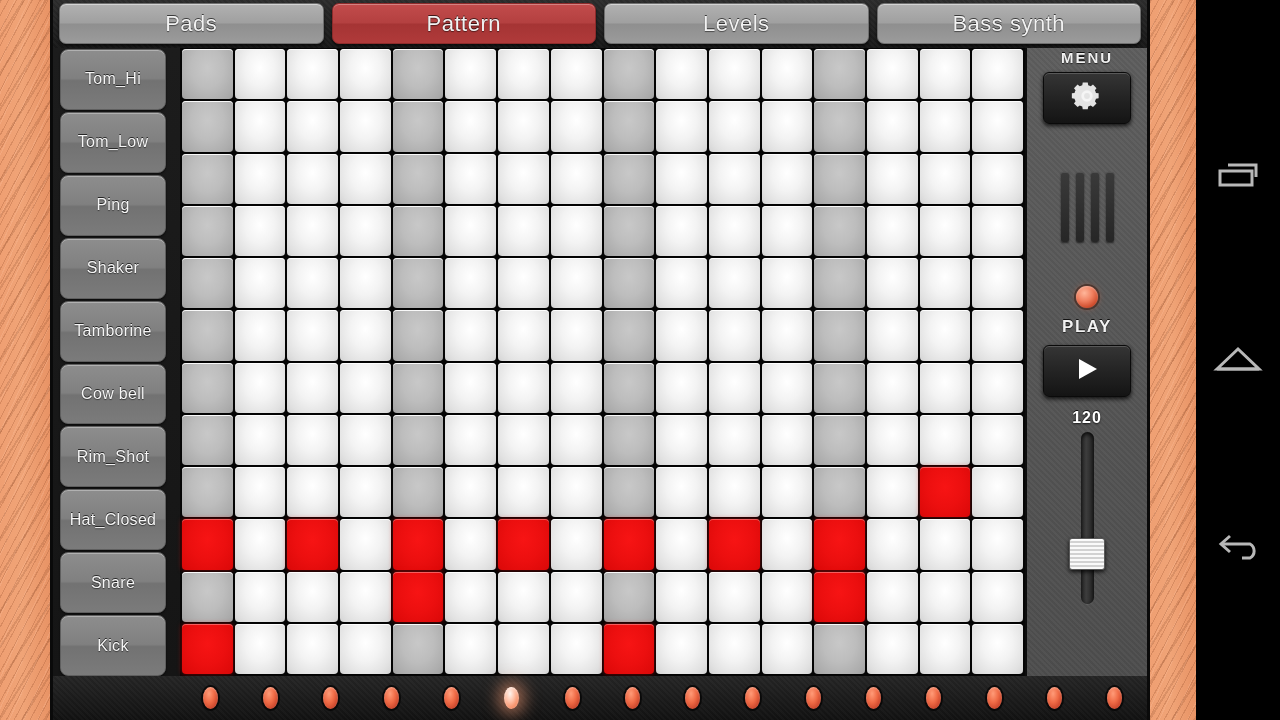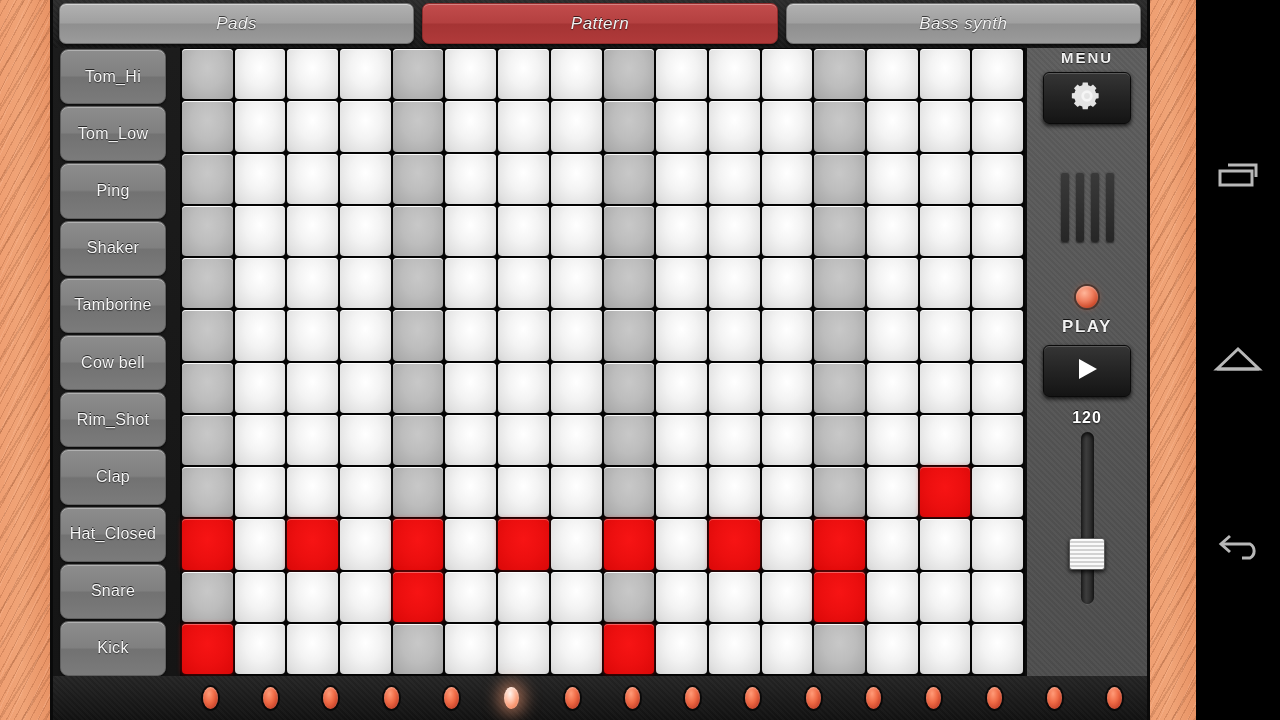--- a/index.html
+++ b/index.html
@@ -49,13 +49,13 @@
     flex:1 1 0; height:100%;
     display:flex; align-items:center; justify-content:center;
     border-radius:7px;
-    font-size:17px; letter-spacing:.5px;
+    font-size:22px; letter-spacing:.5px;
     color:#f2f2f2;
     text-shadow:0 -1px 0 rgba(0,0,0,.65), 0 1px 1px rgba(0,0,0,.5);
     background:linear-gradient(180deg,#b1b1b1,#a0a0a0 48%,#8f8f8f 52%,#9b9b9b);
     border:1px solid #6f6f6f;
     box-shadow:inset 0 1px 0 rgba(255,255,255,.45), 0 2px 3px rgba(0,0,0,.6);
-    cursor:pointer; user-select:none;font-style:italic;
+    cursor:pointer; user-select:none;
   }
   .tab.active {
     background:linear-gradient(180deg,#c24c4c,#b44040 48%,#a53434 52%,#b03a3a);

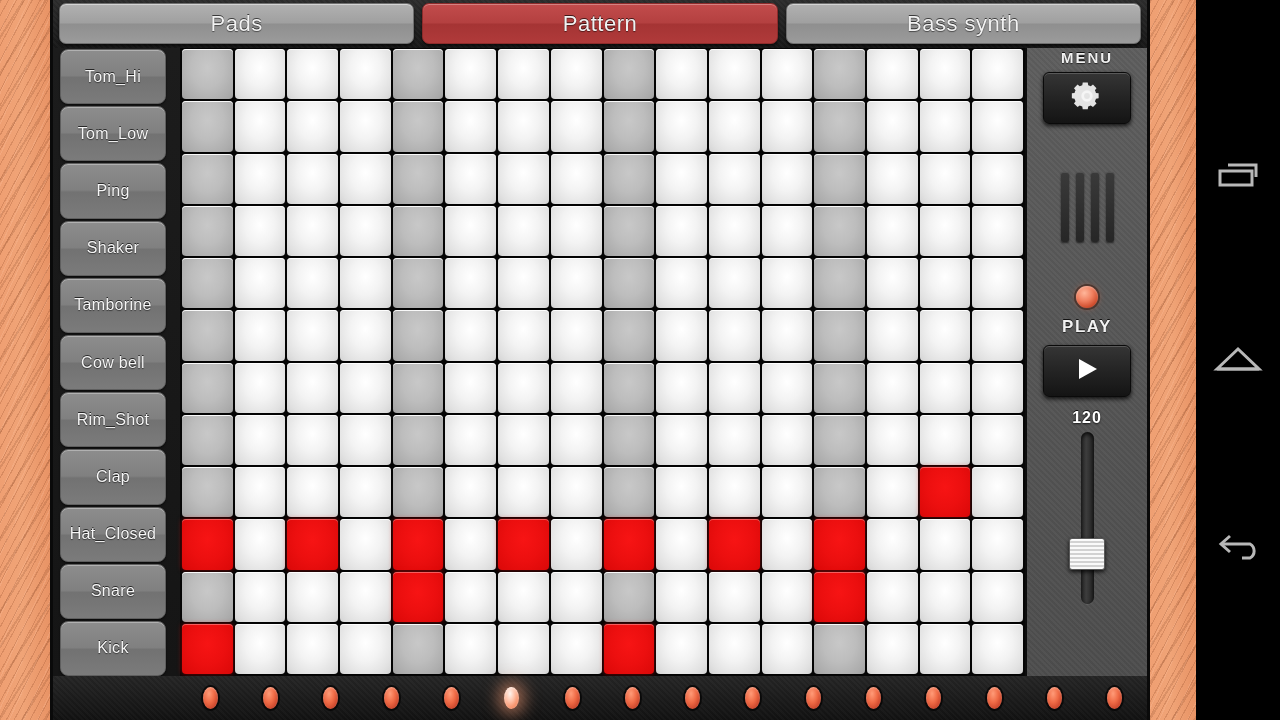--- a/index.html
+++ b/index.html
@@ -214,6 +214,7 @@
     <div id="tabbar">
         <div class="tab">Pads</div>
         <div class="tab active">Pattern</div>
+        <div class="tab">Levels</div>
         <div class="tab">Bass synth</div>
       </div>
 

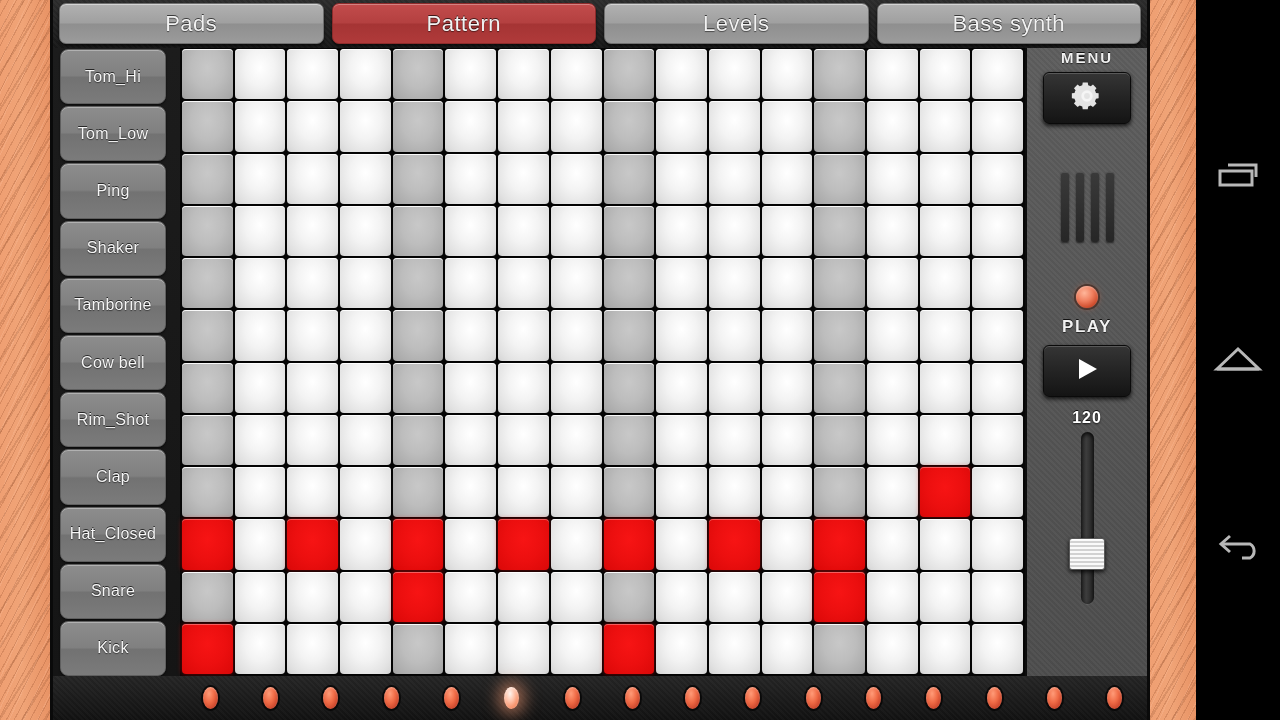--- a/index.html
+++ b/index.html
@@ -228,7 +228,6 @@
           <div class="track">Tamborine</div>
           <div class="track">Cow bell</div>
           <div class="track">Rim_Shot</div>
-          <div class="track">Clap</div>
           <div class="track">Hat_Closed</div>
           <div class="track">Snare</div>
           <div class="track">Kick</div>

